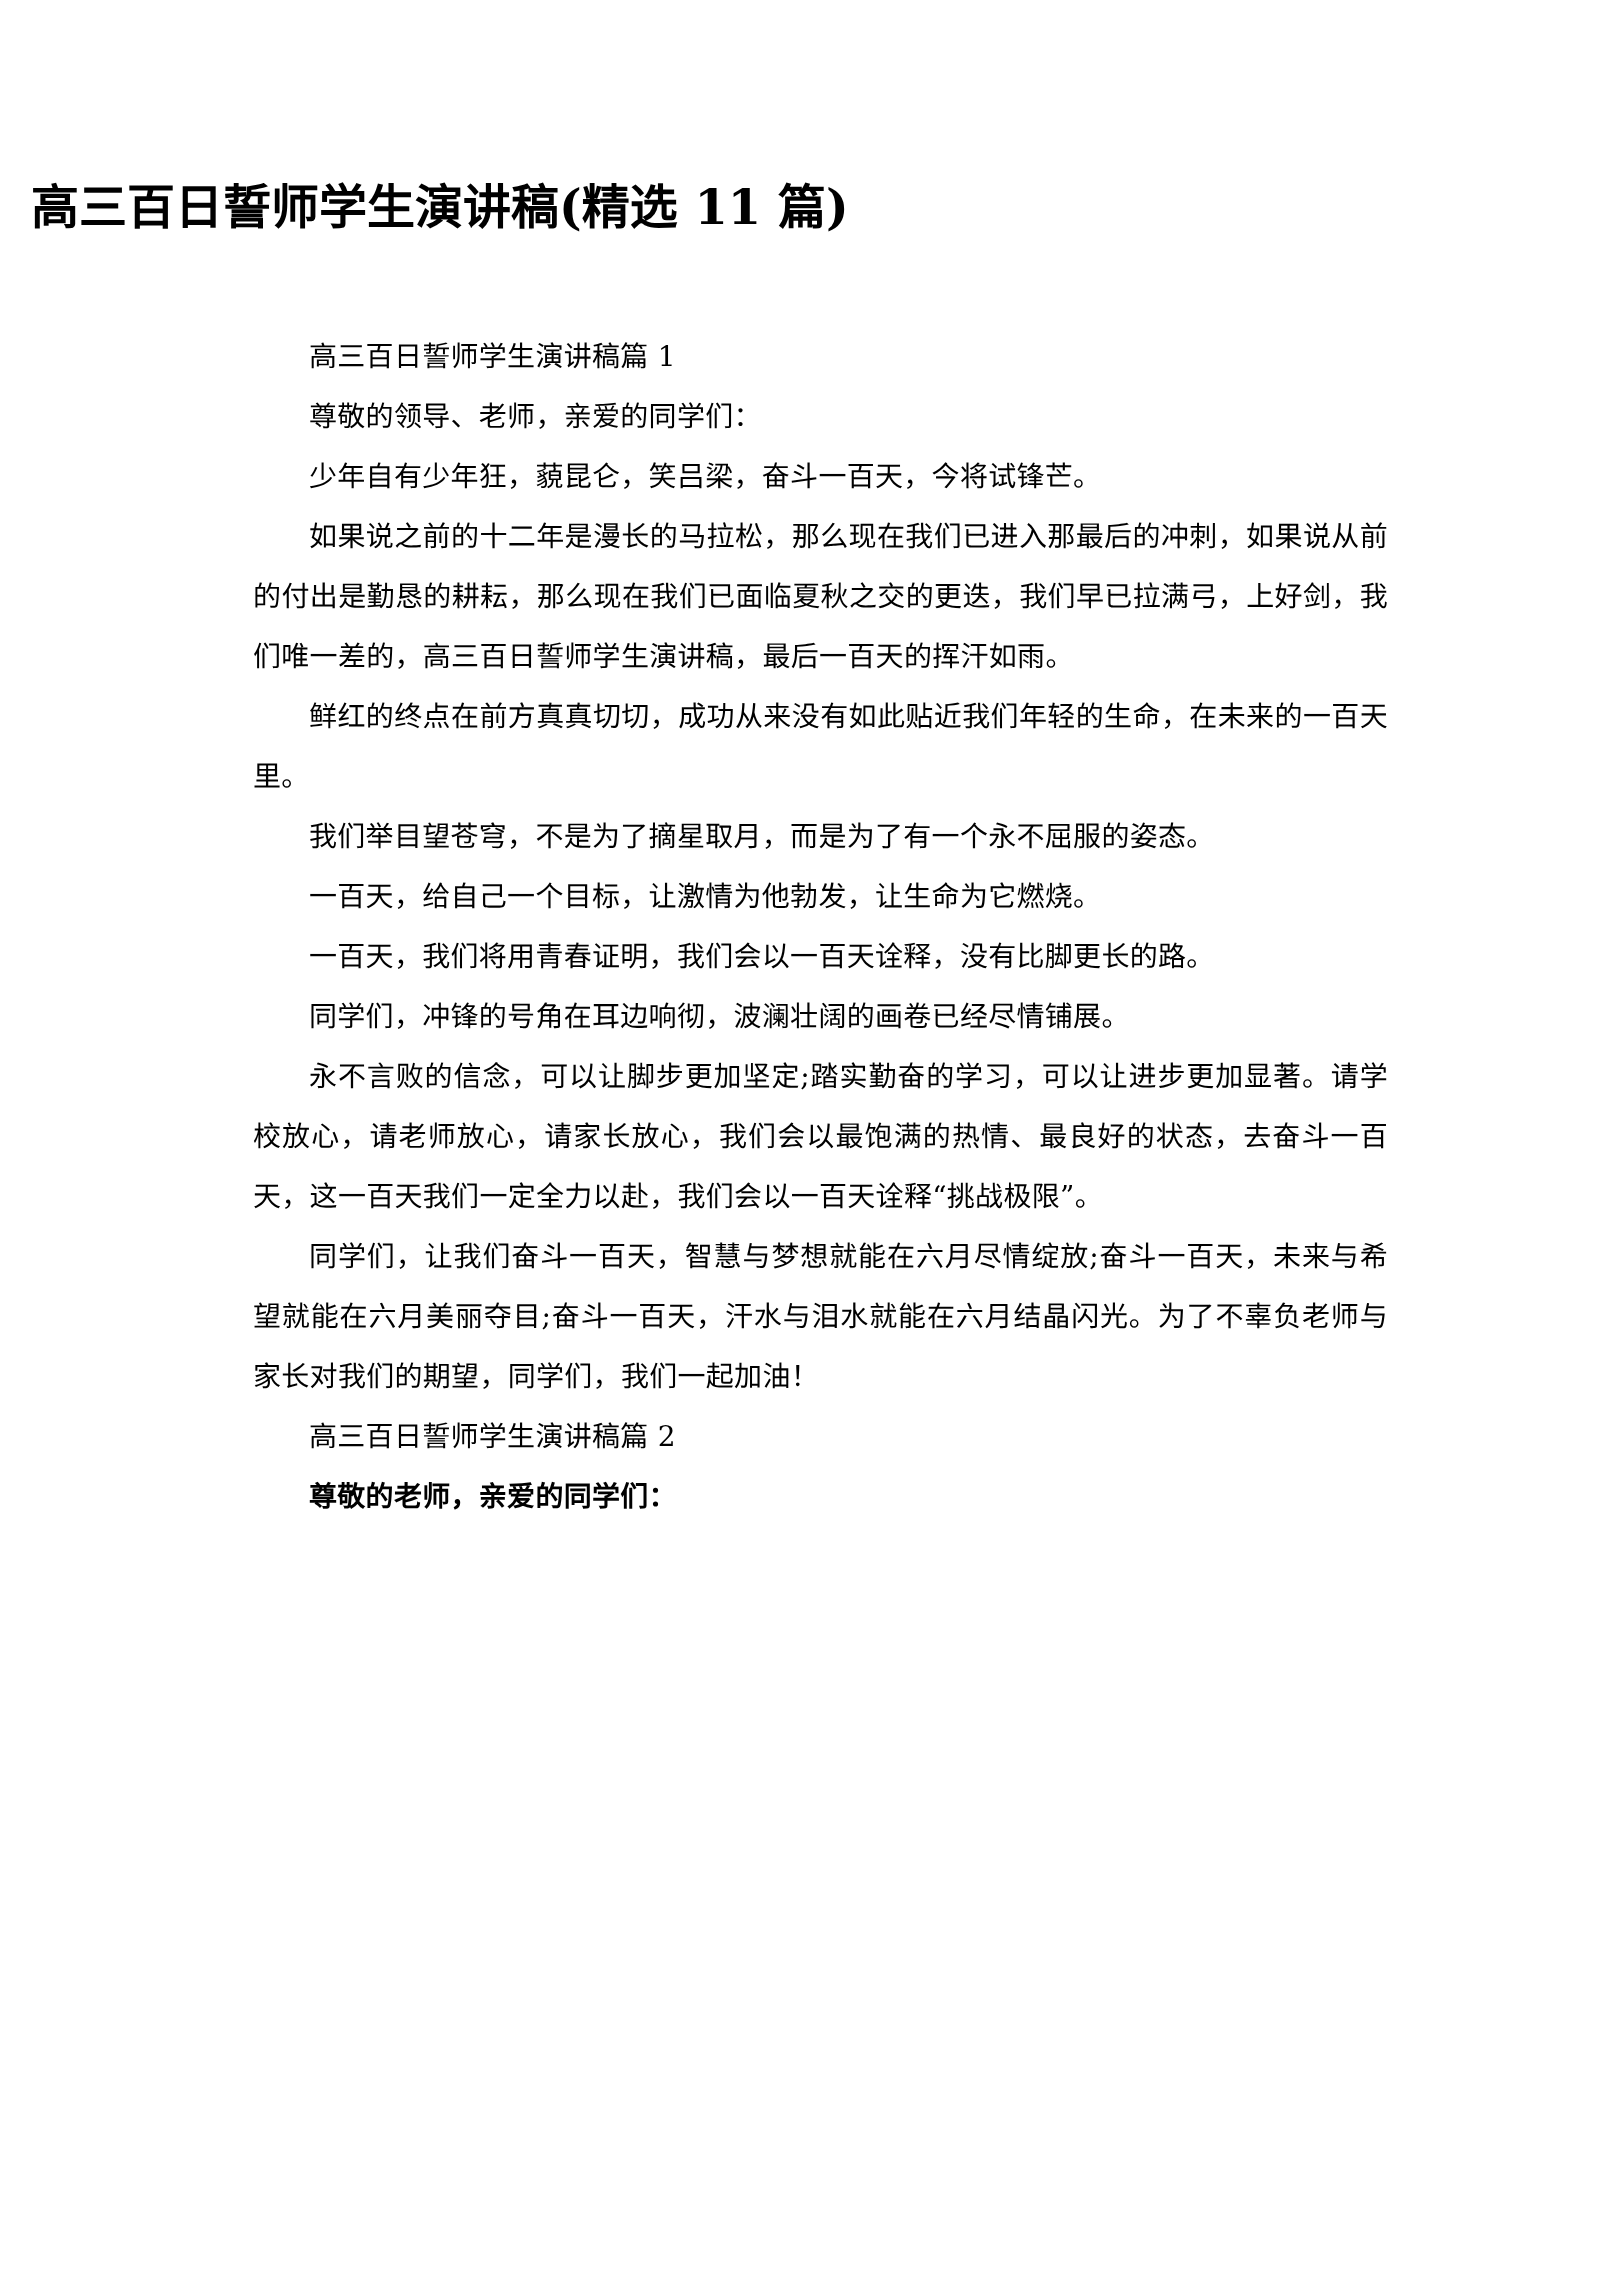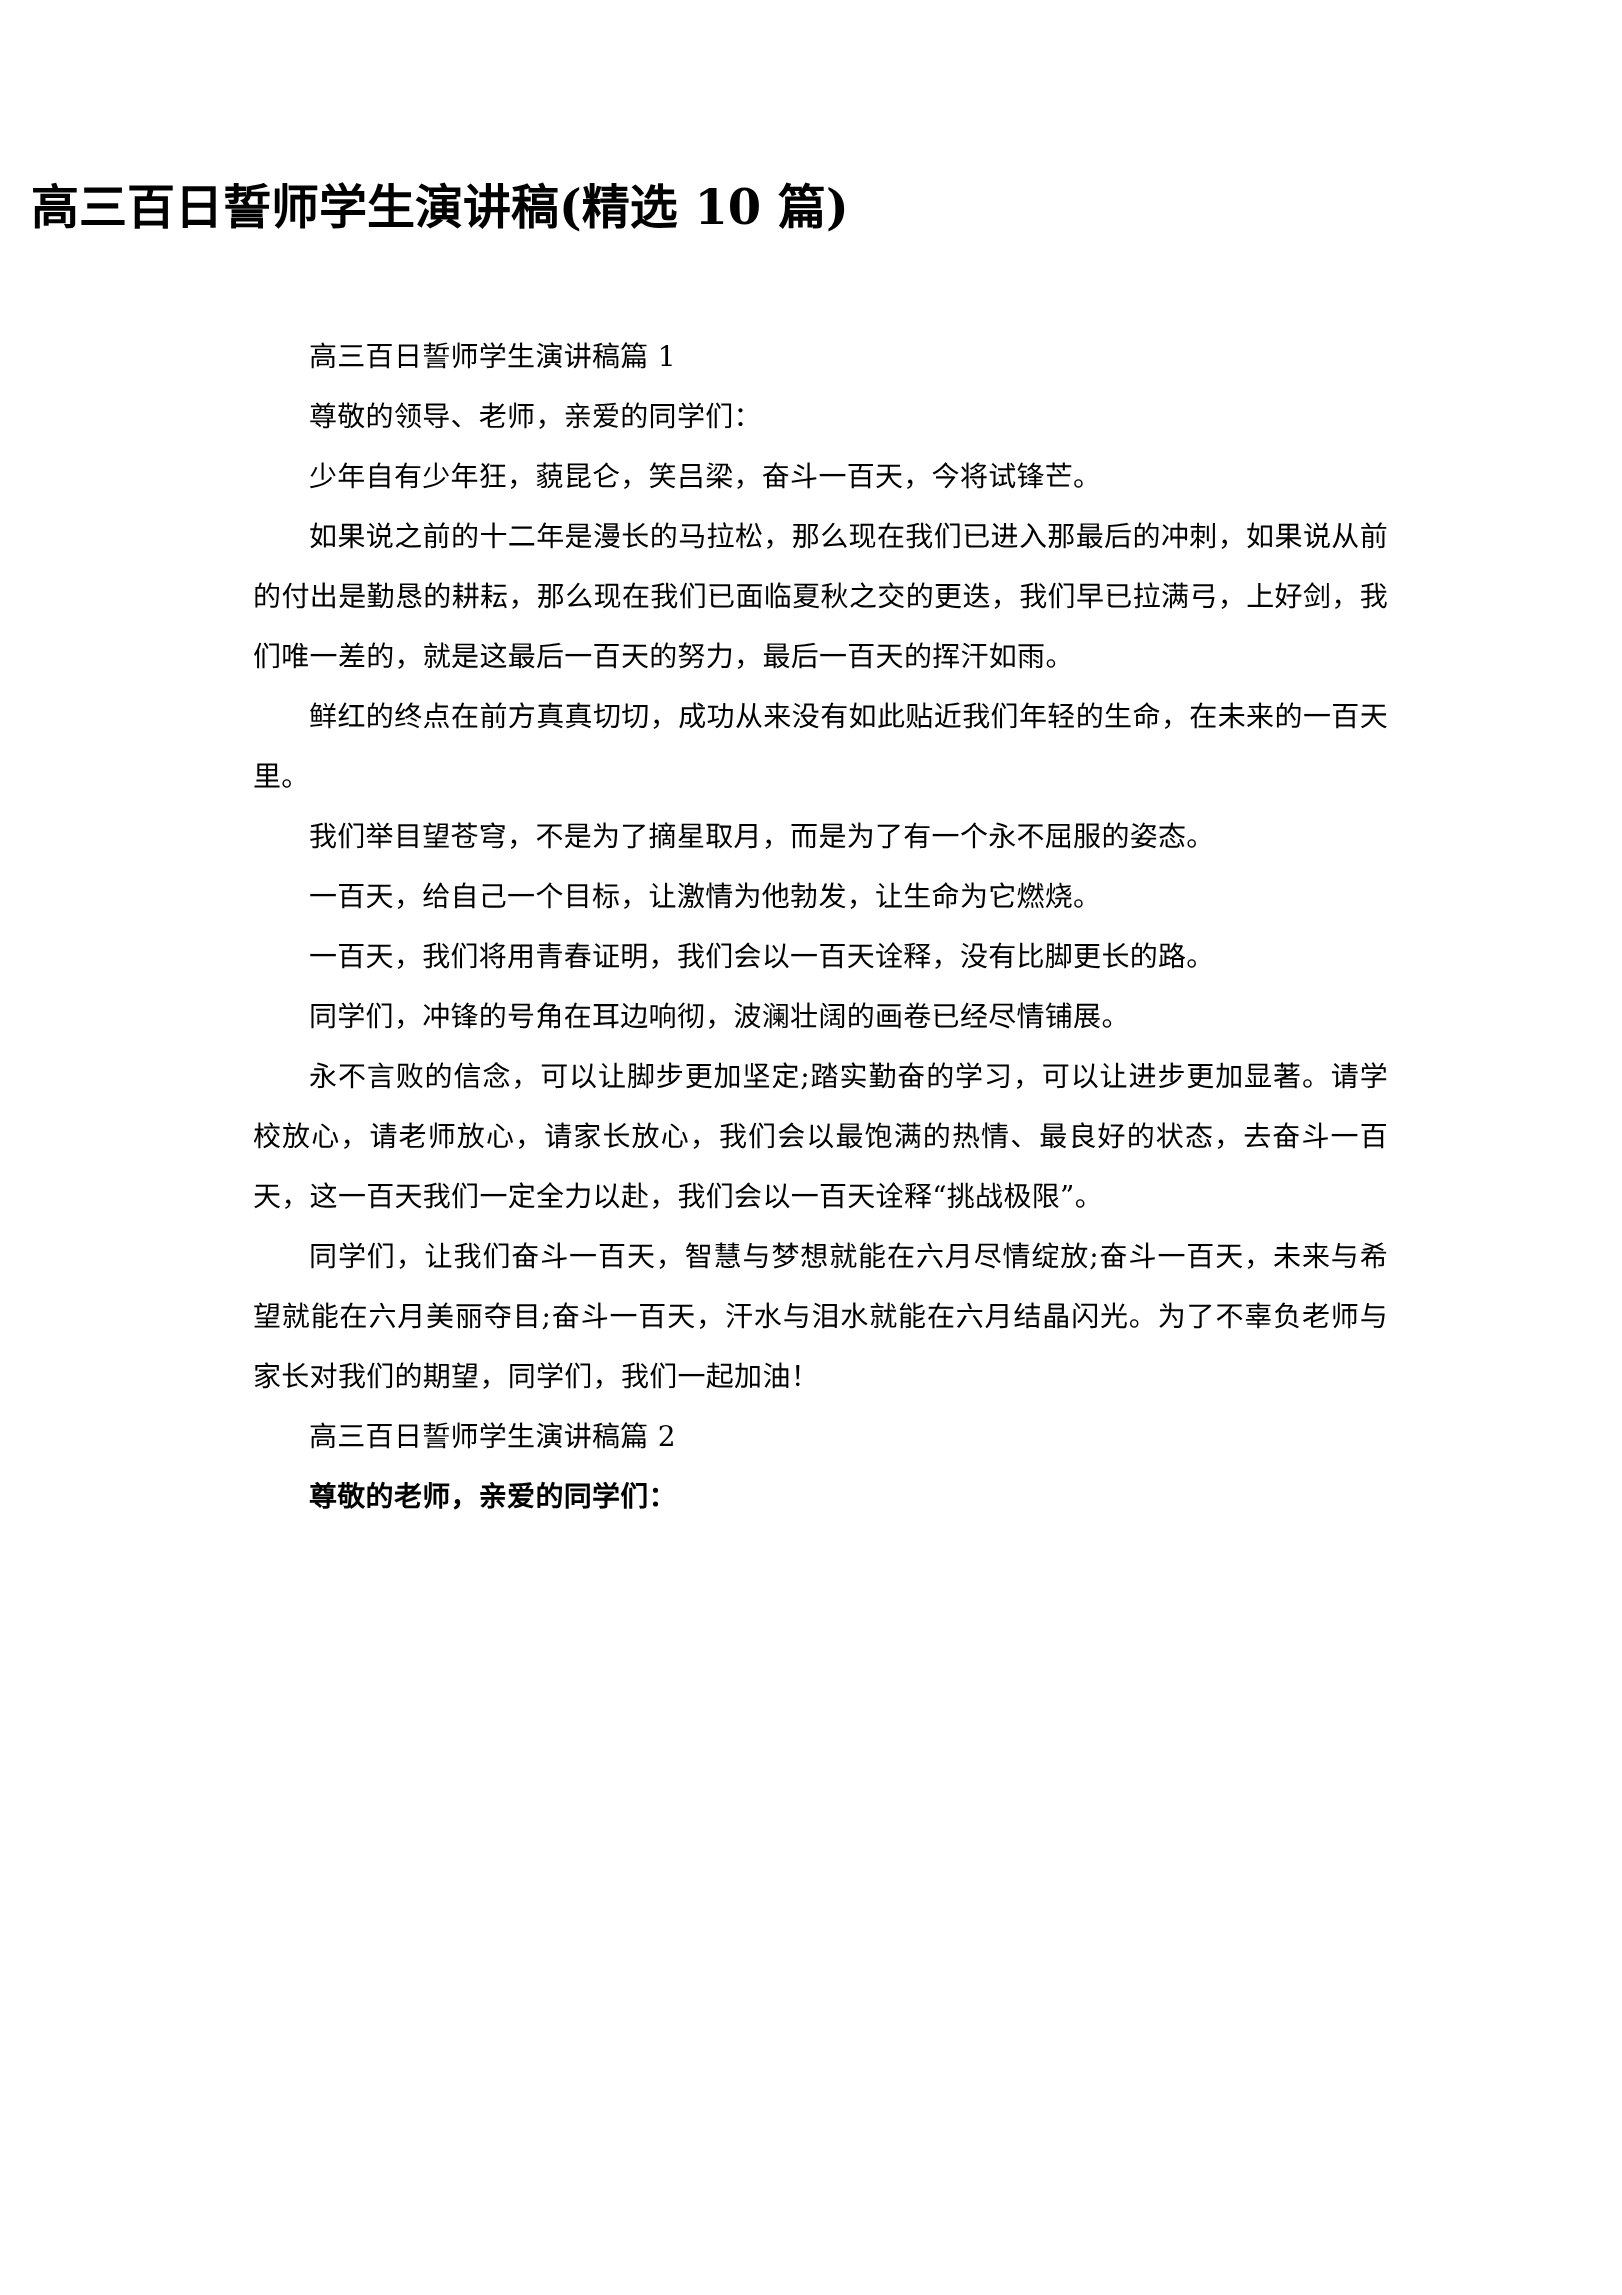--- a/index.html
+++ b/index.html
@@ -75,7 +75,7 @@
 
 <div class="page">
 
-  <h1 class="doc-title">高三百日誓师学生演讲稿(精选 10 篇)</h1>
+  <h1 class="doc-title">高三百日誓师学生演讲稿(精选 11 篇)</h1>
 
   <div class="doc-body">
     <div class="para-block">

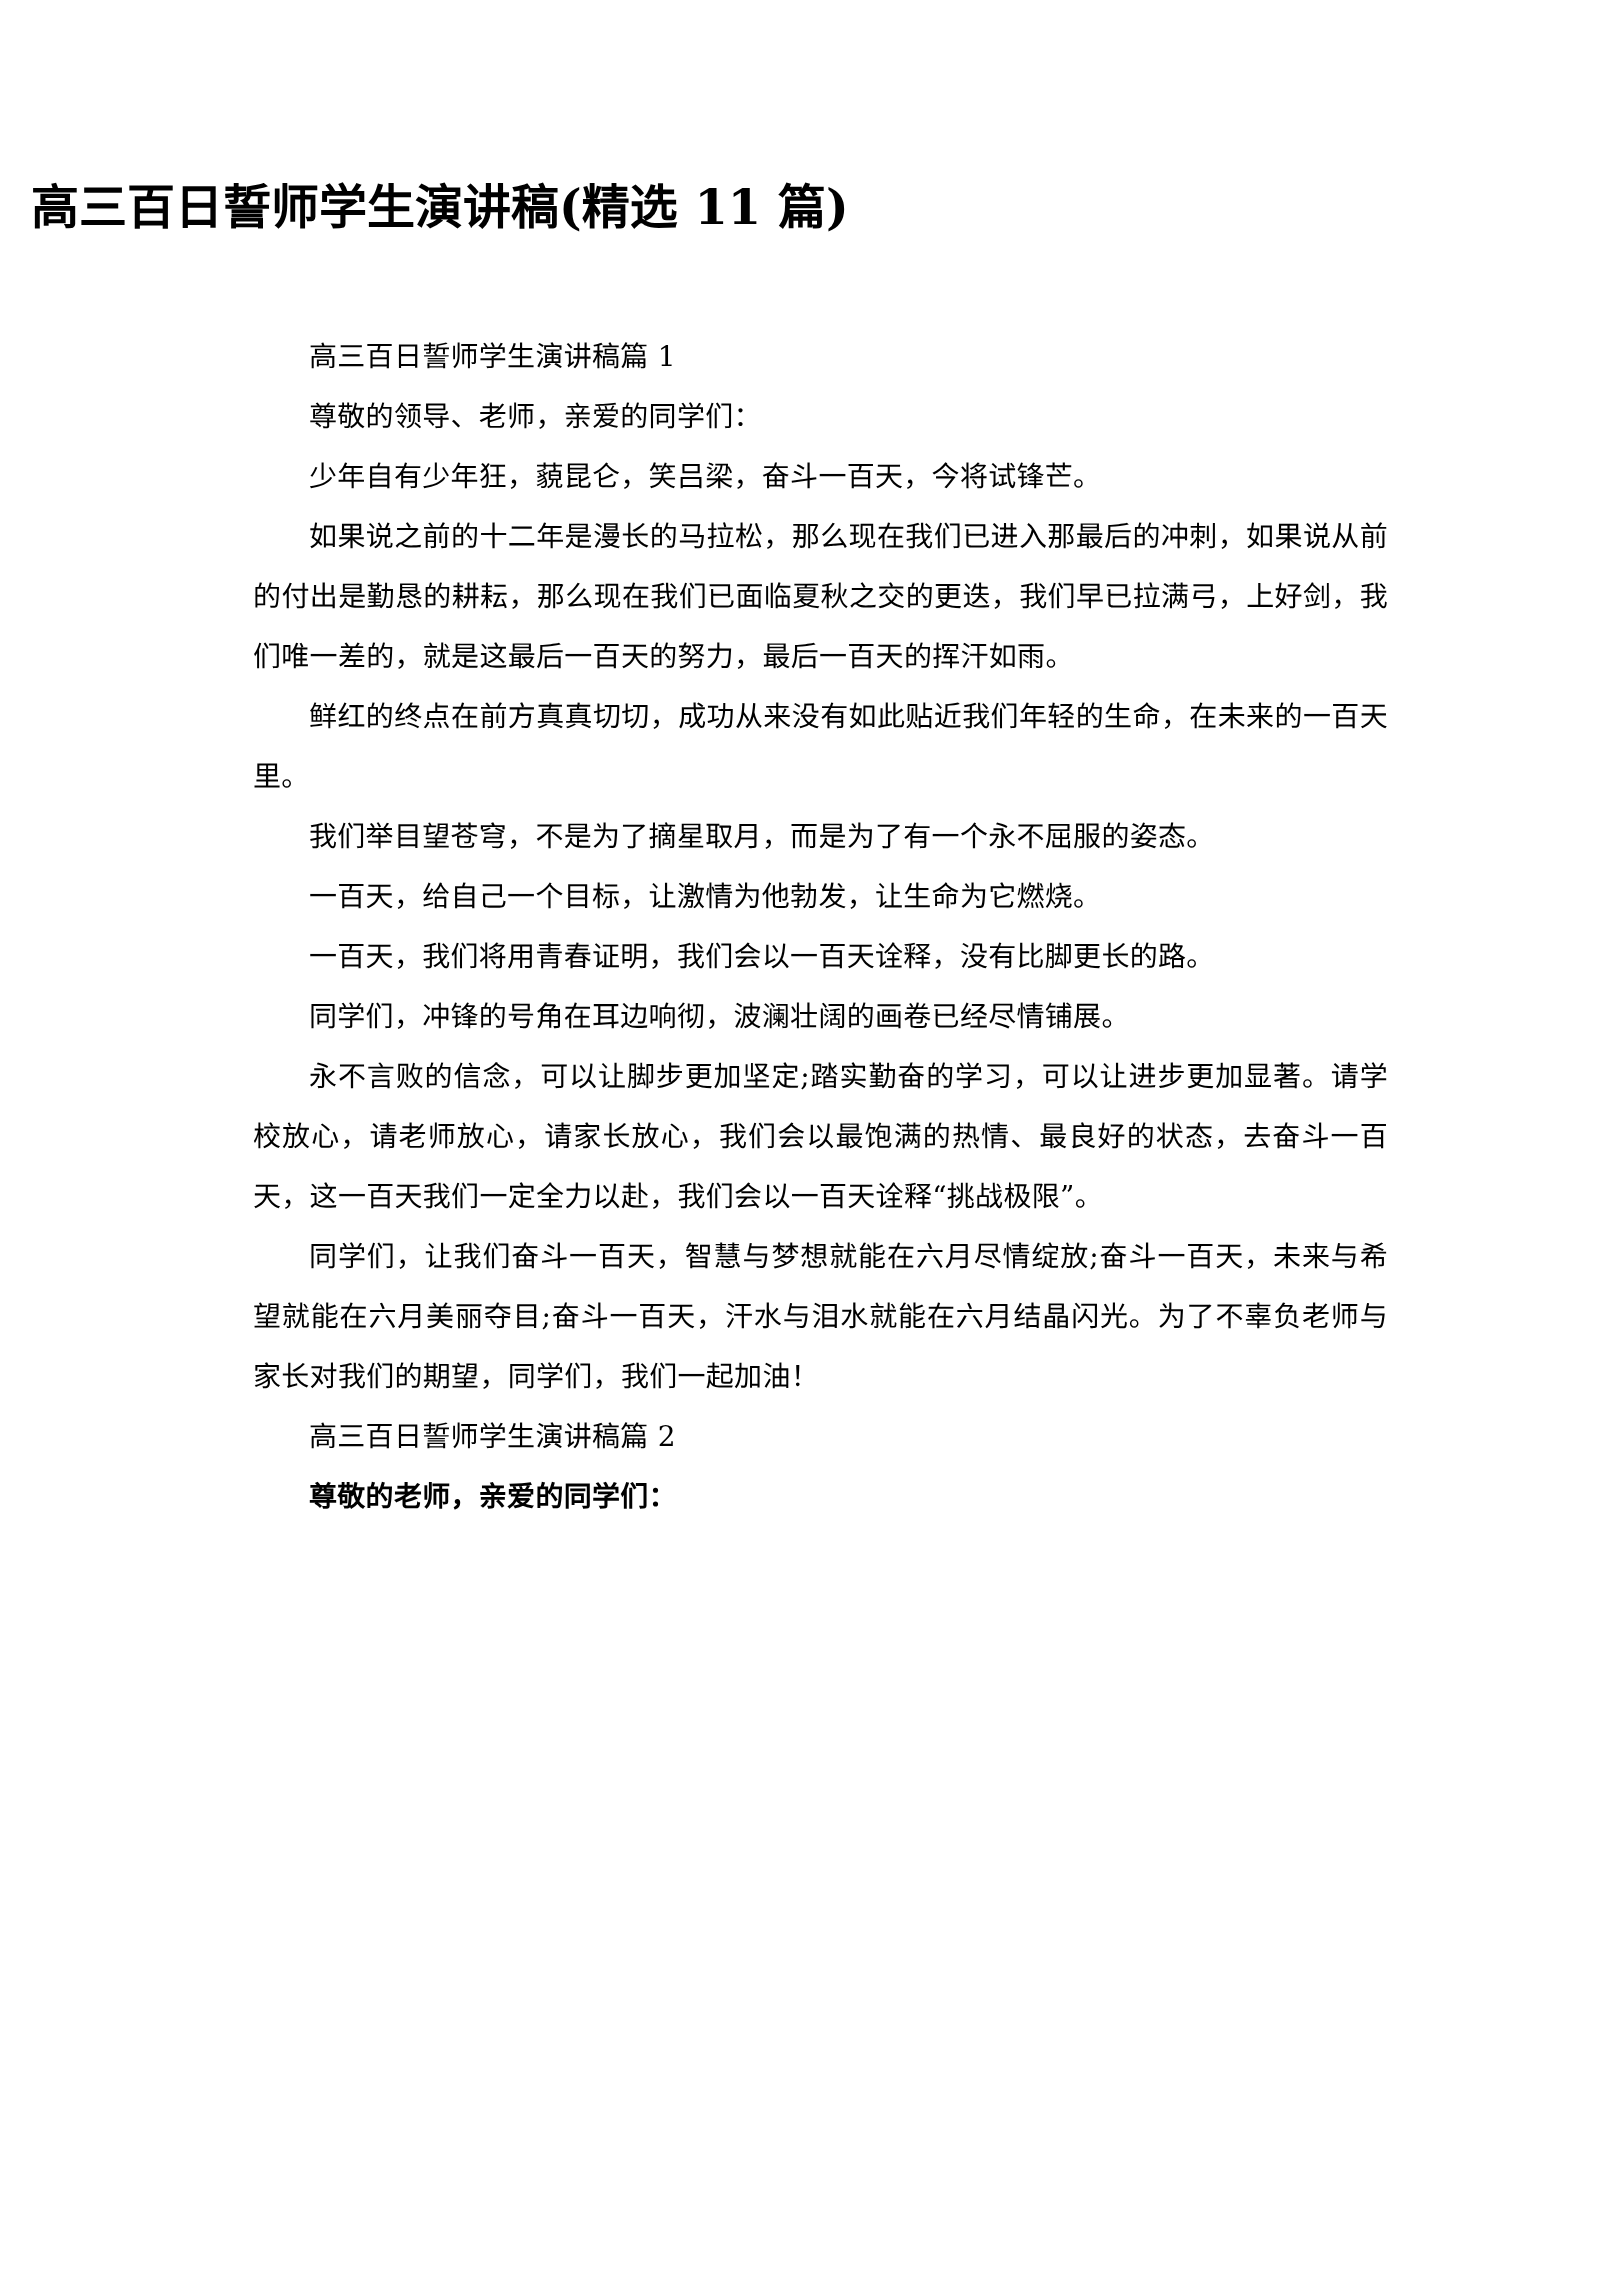--- a/index.html
+++ b/index.html
@@ -87,7 +87,7 @@
 
       <p class="para">少年自有少年狂，藐昆仑，笑吕梁，奋斗一百天，今将试锋芒。</p>
 
-      <p class="para">如果说之前的十二年是漫长的马拉松，那么现在我们已进入那最后的冲刺，如果说从前的付出是勤恳的耕耘，那么现在我们已面临夏秋之交的更迭，我们早已拉满弓，上好剑，我们唯一差的，就是这最后一百天的努力，最后一百天的挥汗如雨。</p>
+      <p class="para">如果说之前的十二年是漫长的马拉松，那么现在我们已进入那最后的冲刺，如果说从前的付出是勤恳的耕耘，那么现在我们已面临夏秋之交的更迭，我们早已拉满弓，上好剑，我们唯一差的，高三百日誓师学生演讲稿，最后一百天的挥汗如雨。</p>
 
       <p class="para">鲜红的终点在前方真真切切，成功从来没有如此贴近我们年轻的生命，在未来的一百天里。</p>
 

